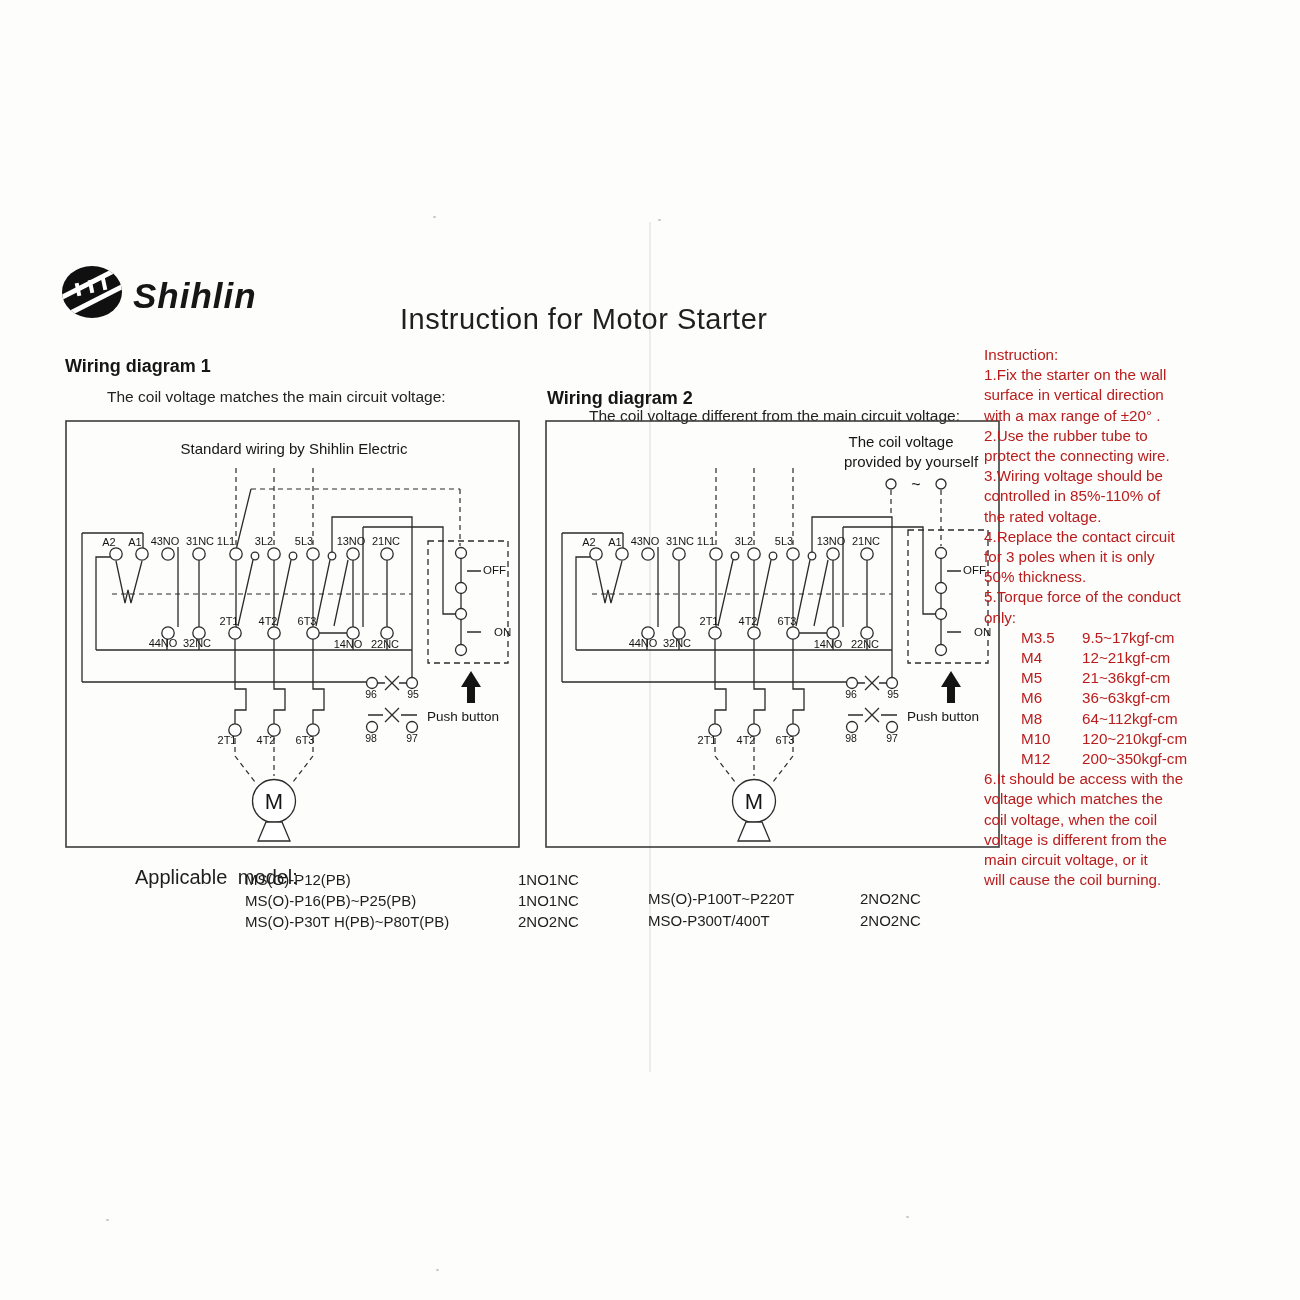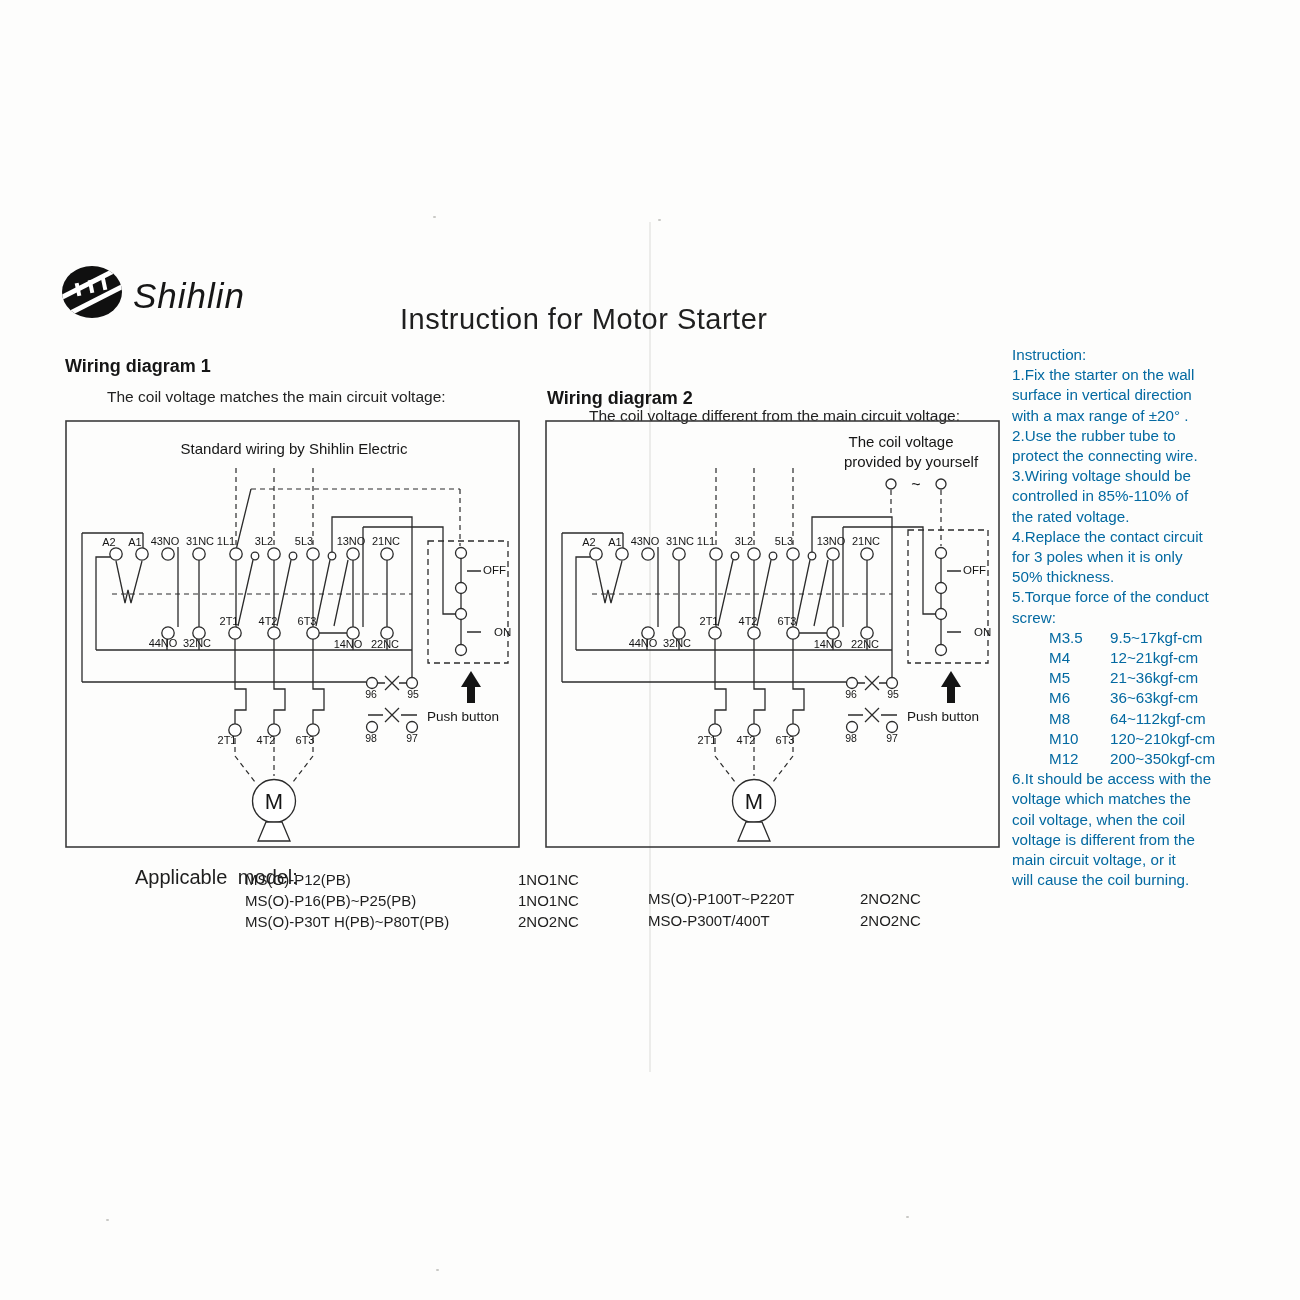--- a/index.html
+++ b/index.html
@@ -18,7 +18,7 @@
   .logo .t1{left:14px;top:17px;transform:rotate(-12deg);}
   .logo .t2{left:27px;top:14px;transform:rotate(-12deg);}
   .logo .t3{left:40px;top:11px;transform:rotate(-12deg);}
-  .brand{left:133px;top:276px;font-size:35px;font-weight:normal;font-style:italic;letter-spacing:1px;color:#161616;}
+  .brand{left:133px;top:276px;font-size:35px;font-weight:bold;font-style:italic;letter-spacing:1px;color:#161616;}
   .title{left:400px;top:303px;width:490px;text-align:left;font-size:29px;letter-spacing:.5px;color:#1f1f1f;}
   .wd-head{font-size:18px;font-weight:bold;color:#161616;}
   .wd-sub{font-size:15.5px;color:#222;margin-left:44px;}

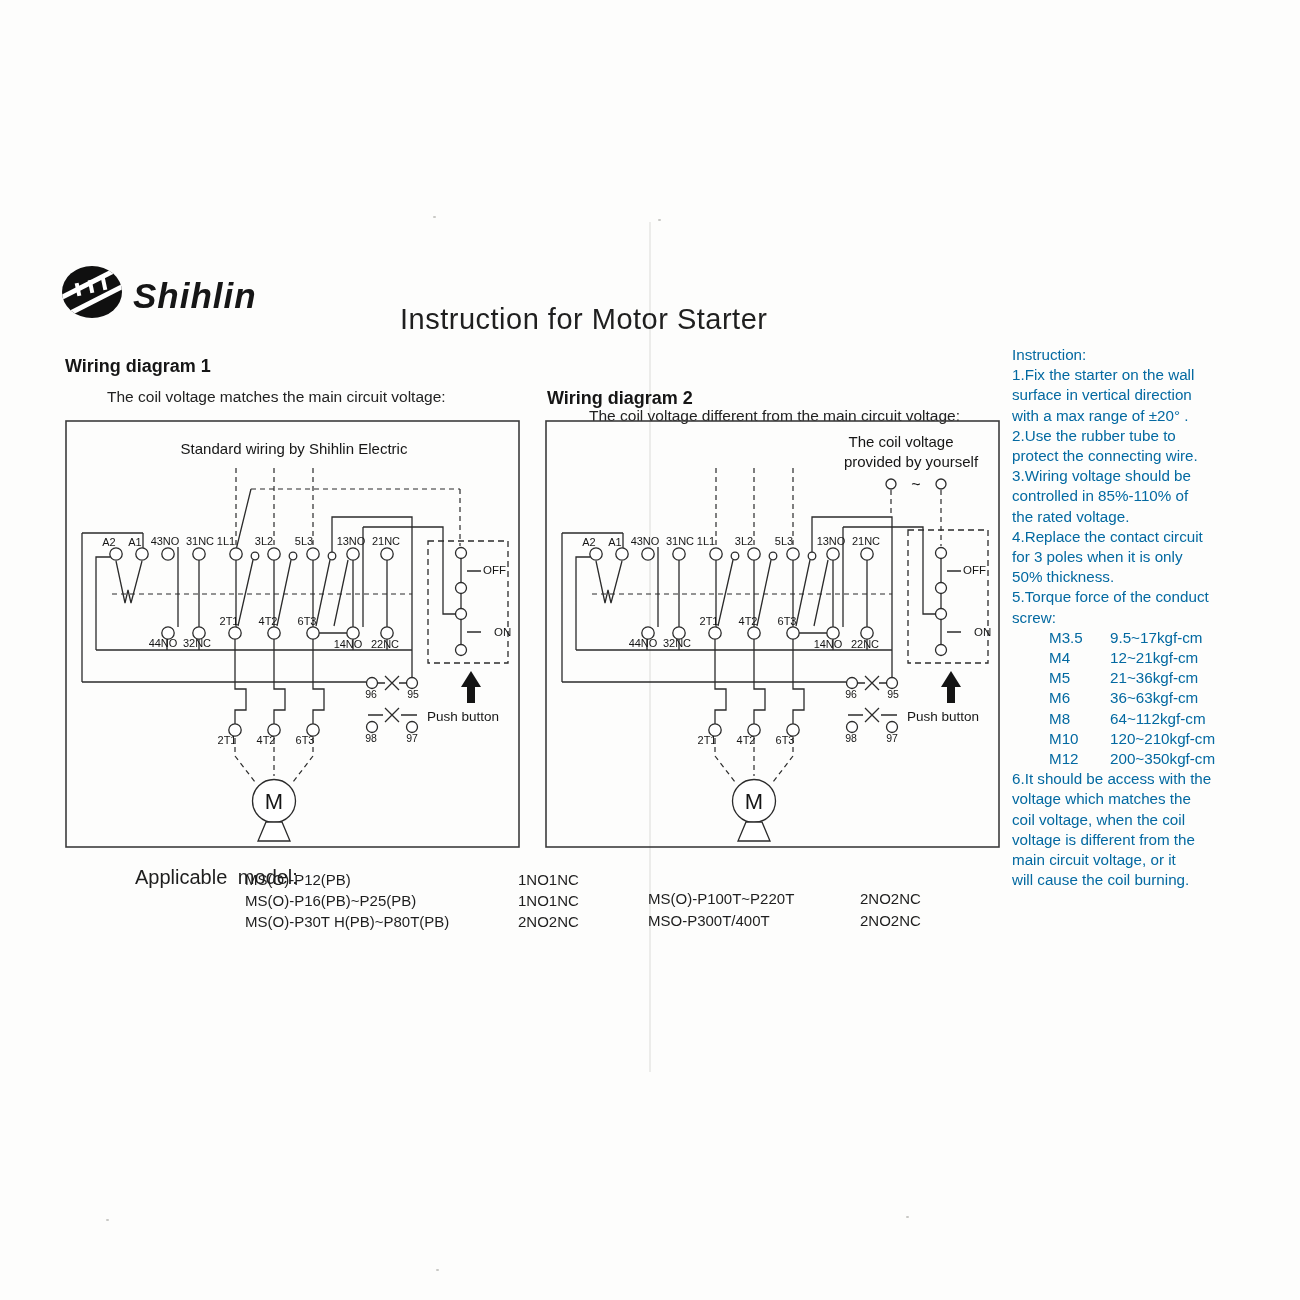--- a/index.html
+++ b/index.html
@@ -23,7 +23,7 @@
   .wd-head{font-size:18px;font-weight:bold;color:#161616;}
   .wd-sub{font-size:15.5px;color:#222;margin-left:44px;}
   
-  .instr{left:1012px;top:345px;width:262px;font-size:15.2px;line-height:20.2px;color:#0369a1;}
+  .instr{left:984px;top:345px;width:262px;font-size:15.2px;line-height:20.2px;color:#b91c1c;}
   .trow{display:flex;}
   .t-size{margin-left:37px;width:61px;}
   

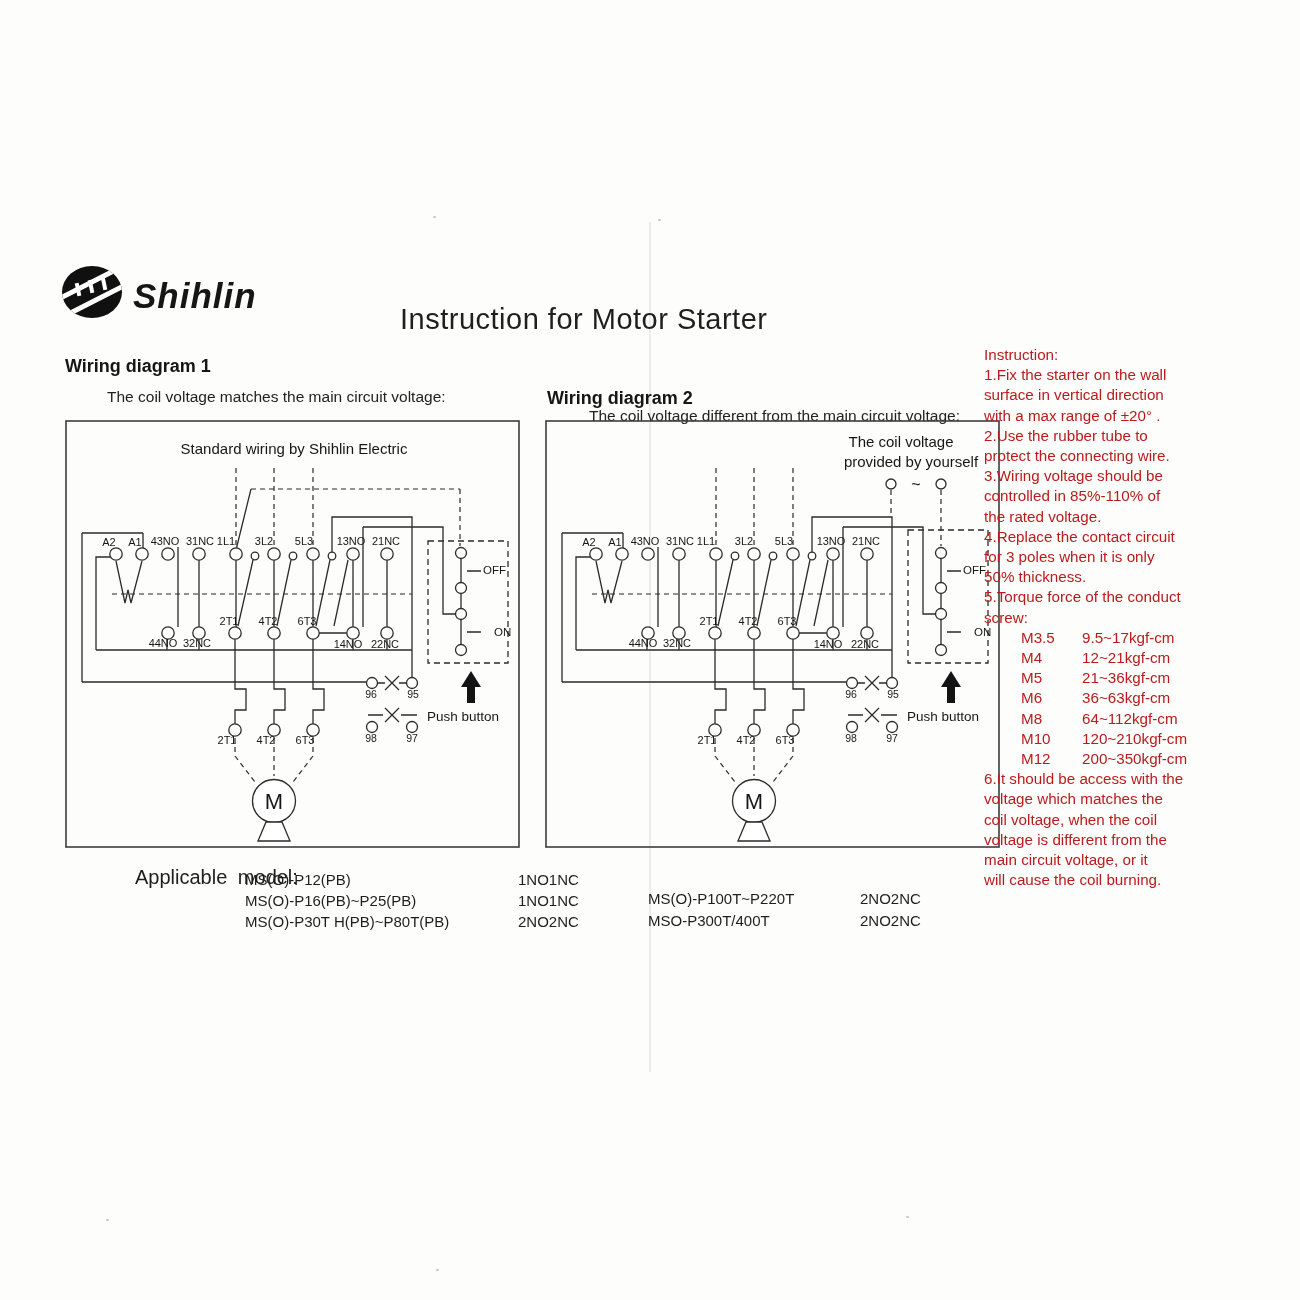--- a/index.html
+++ b/index.html
@@ -274,7 +274,7 @@
   <div>for 3 poles when it is only</div>
   <div>50%  thickness.</div>
   <div>5.Torque force of the conduct</div>
-  <div>screw:</div>
+  <div>only:</div>
   <div class="trow">
     <span class="t-size">M3.5</span>
     <span class="t-range">9.5~17kgf-cm</span>

